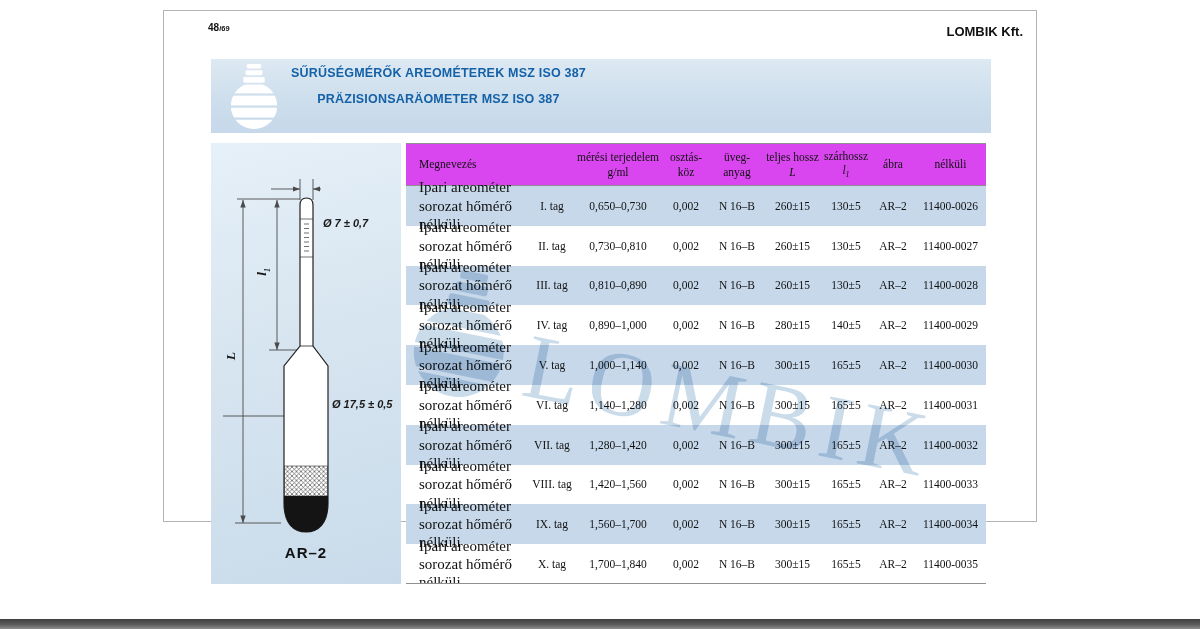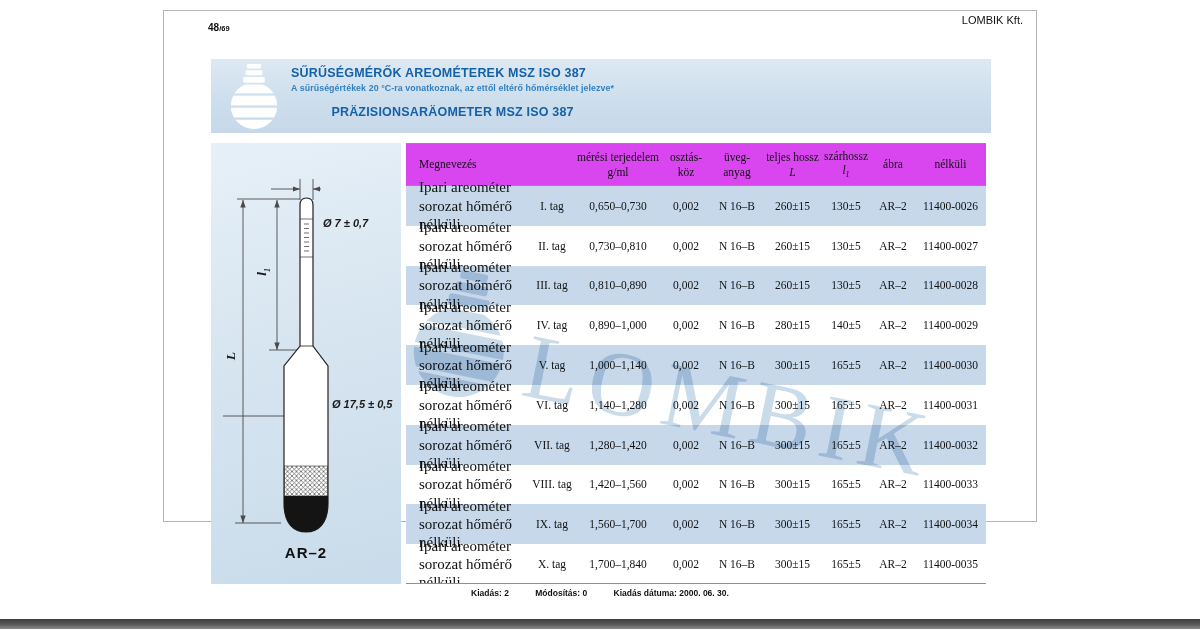--- a/index.html
+++ b/index.html
@@ -13,7 +13,7 @@
 
   .page-num { position:absolute; left:44px; top:11px; font-weight:bold; font-size:10px; color:#111; }
   .page-num .suffix { font-size:7.5px; }
-  .company { position:absolute; right:13px; top:3px; font-weight:normal; font-size:11px; color:#111; }
+  .company { position:absolute; right:13px; top:13px; font-weight:bold; font-size:13px; color:#111; }
 
   
   .band { position:absolute; left:47px; top:48px; width:780px; height:74px;

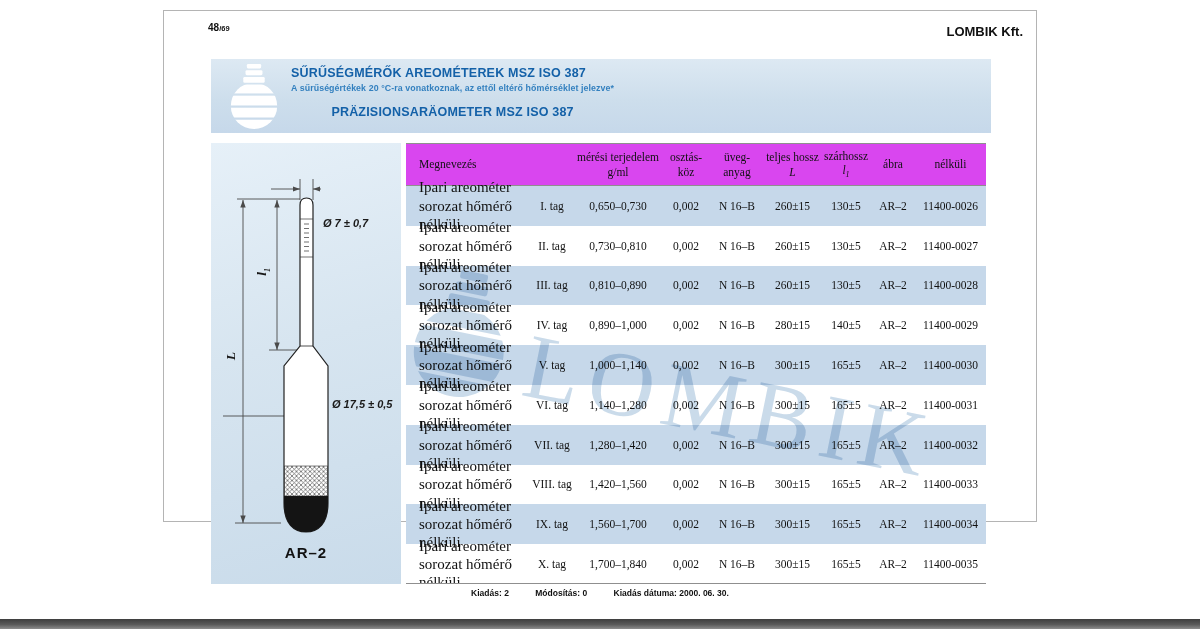--- a/index.html
+++ b/index.html
@@ -102,7 +102,6 @@
       </svg>
       <div class="band-text">
         <div class="band-title">SŰRŰSÉGMÉRŐK AREOMÉTEREK MSZ ISO 387</div>
-        <div class="band-sub">A sűrűségértékek 20 °C-ra vonatkoznak, az ettől eltérő hőmérséklet jelezve*</div>
         <div class="band-title2">PRÄZISIONSARÄOMETER MSZ ISO 387</div>
       </div>
     </div>

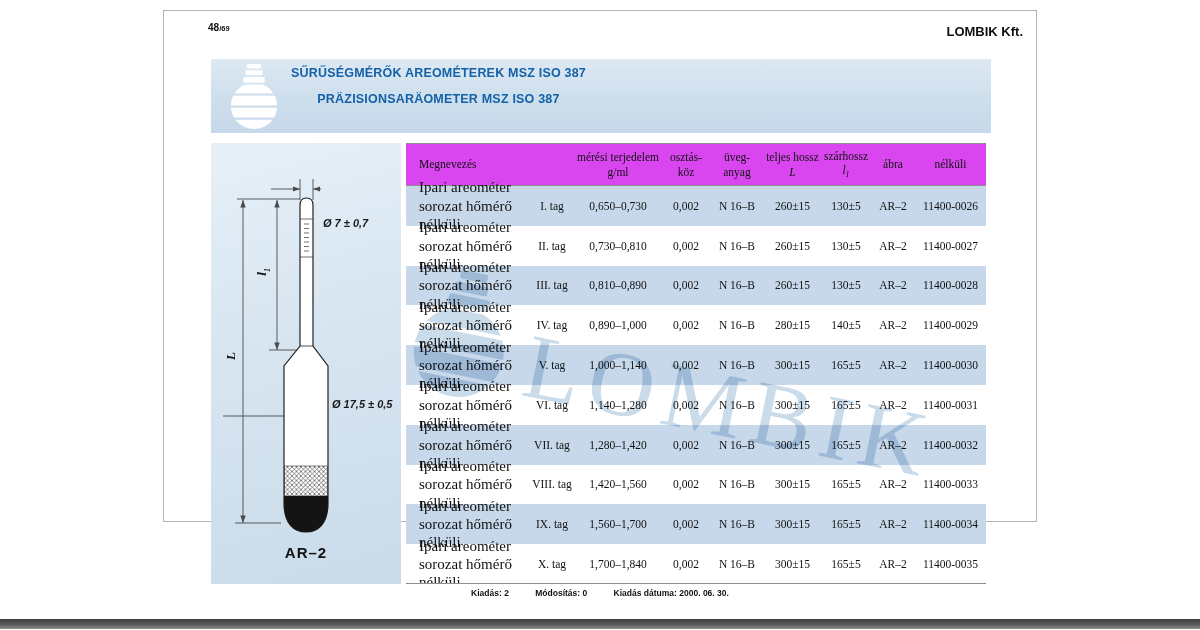--- a/index.html
+++ b/index.html
@@ -321,11 +321,6 @@
 
     </div>
 
-    <div class="footer">
-      <span>Kiadás: 2</span>
-      <span>Módosítás: 0</span>
-      <span>Kiadás dátuma: 2000. 06. 30.</span>
-    </div>
   </div>
 
   <div class="bottom-bar"></div>

